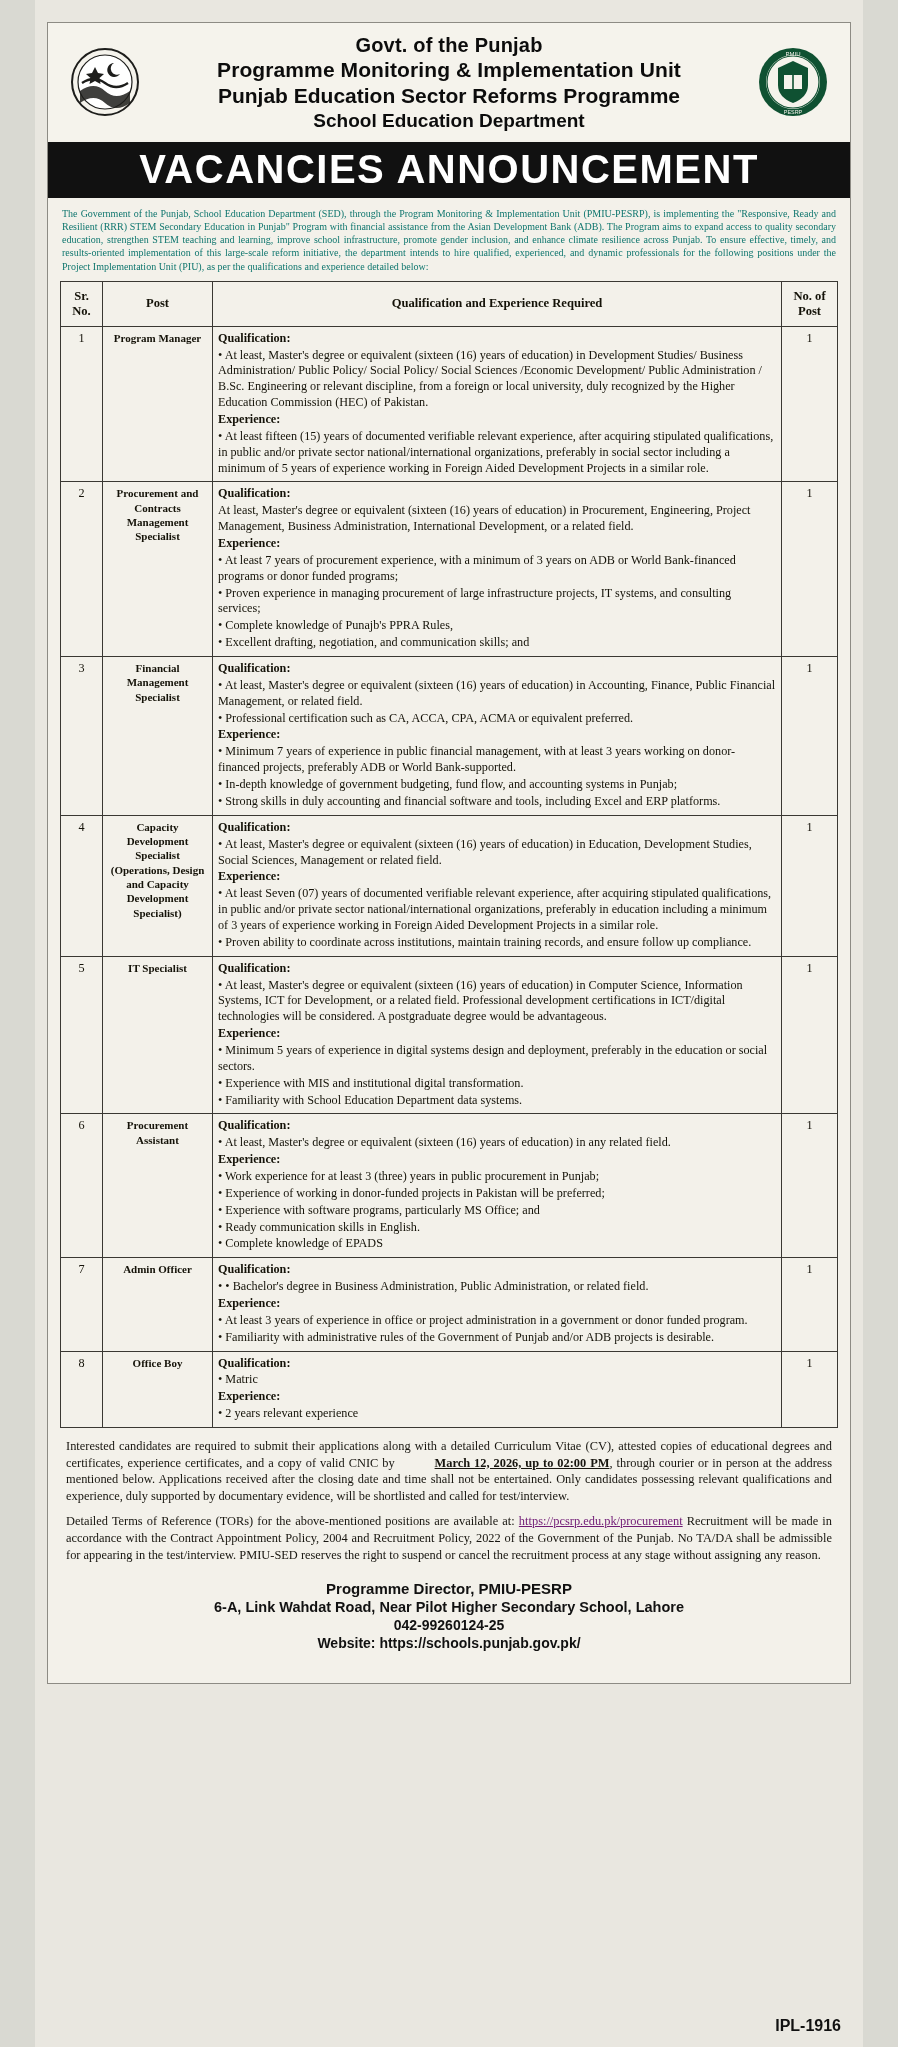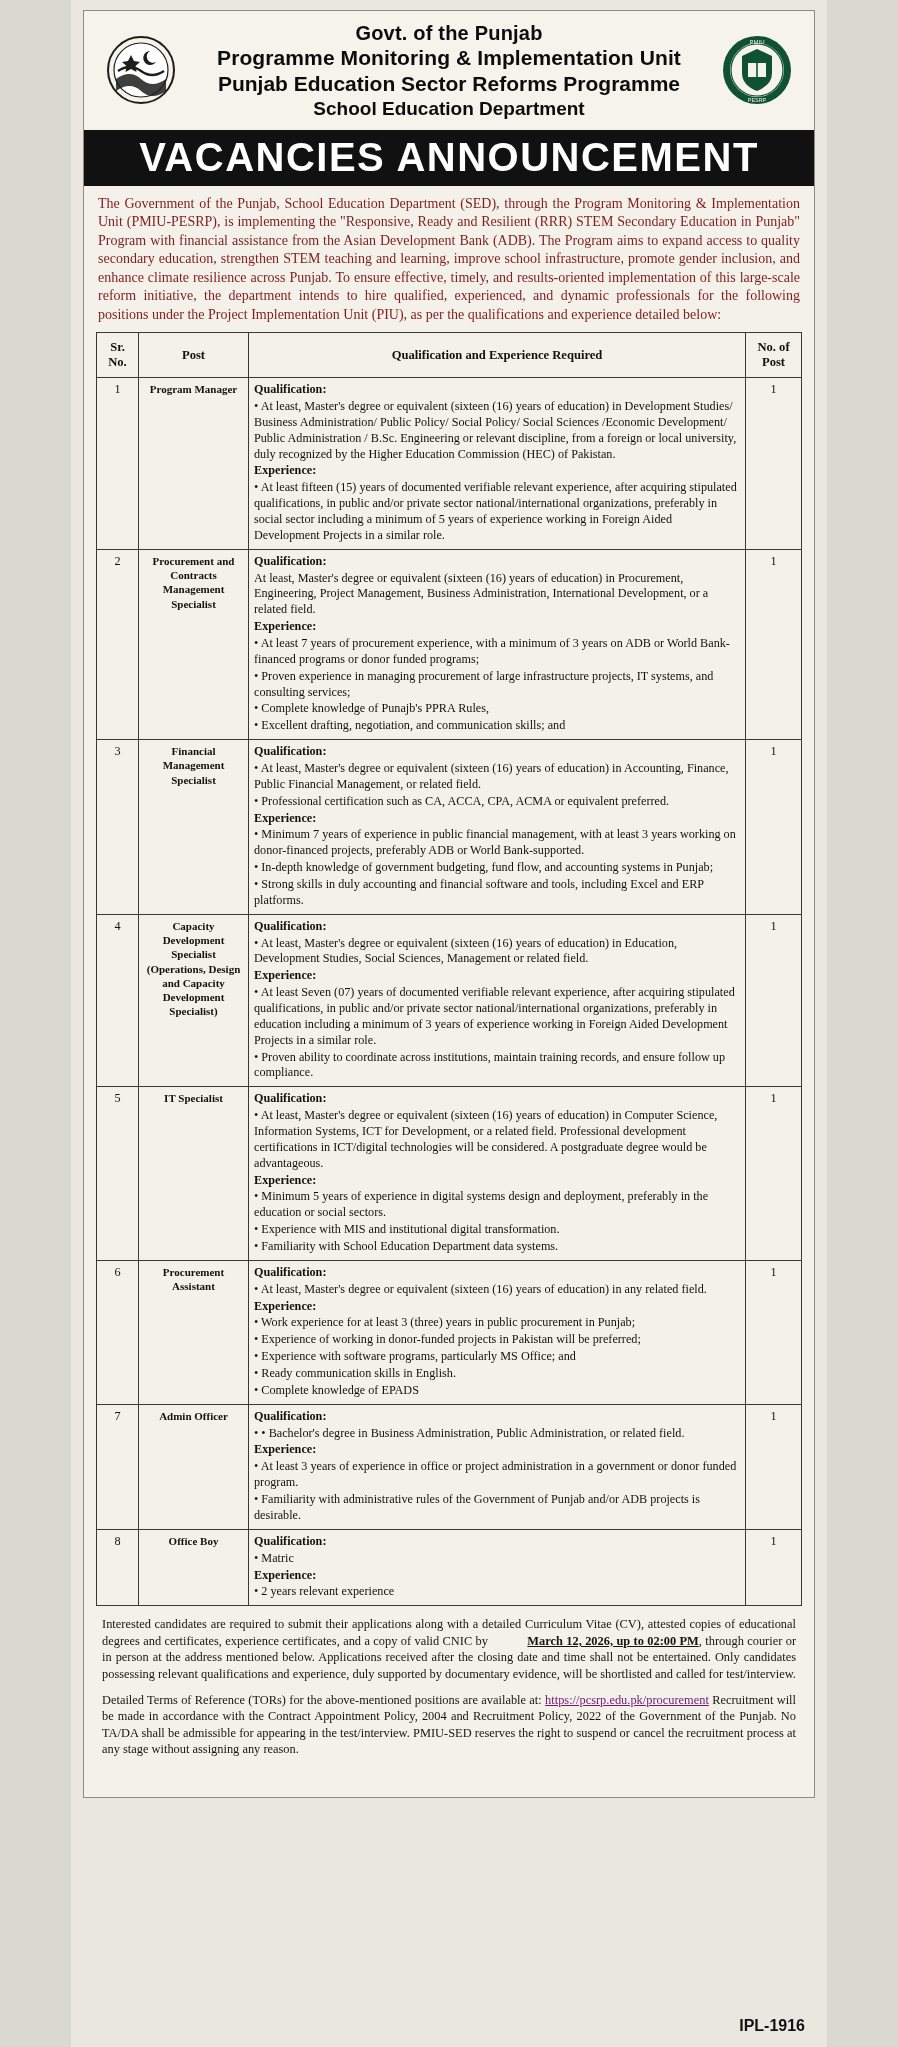--- a/index.html
+++ b/index.html
@@ -11,13 +11,13 @@
     font-family: "Liberation Serif", serif;
   }
   .page {
-    width: 756px;
+    width: 828px;
     min-height: 2047px;
     margin: 0 auto;
     background: #e9e7e0;
     position: relative;
     box-sizing: border-box;
-    padding: 10px 12px 6px 12px;
+    padding: 22px 12px 6px 12px;
   }
   .sheet {
     background: #f3f1ea;

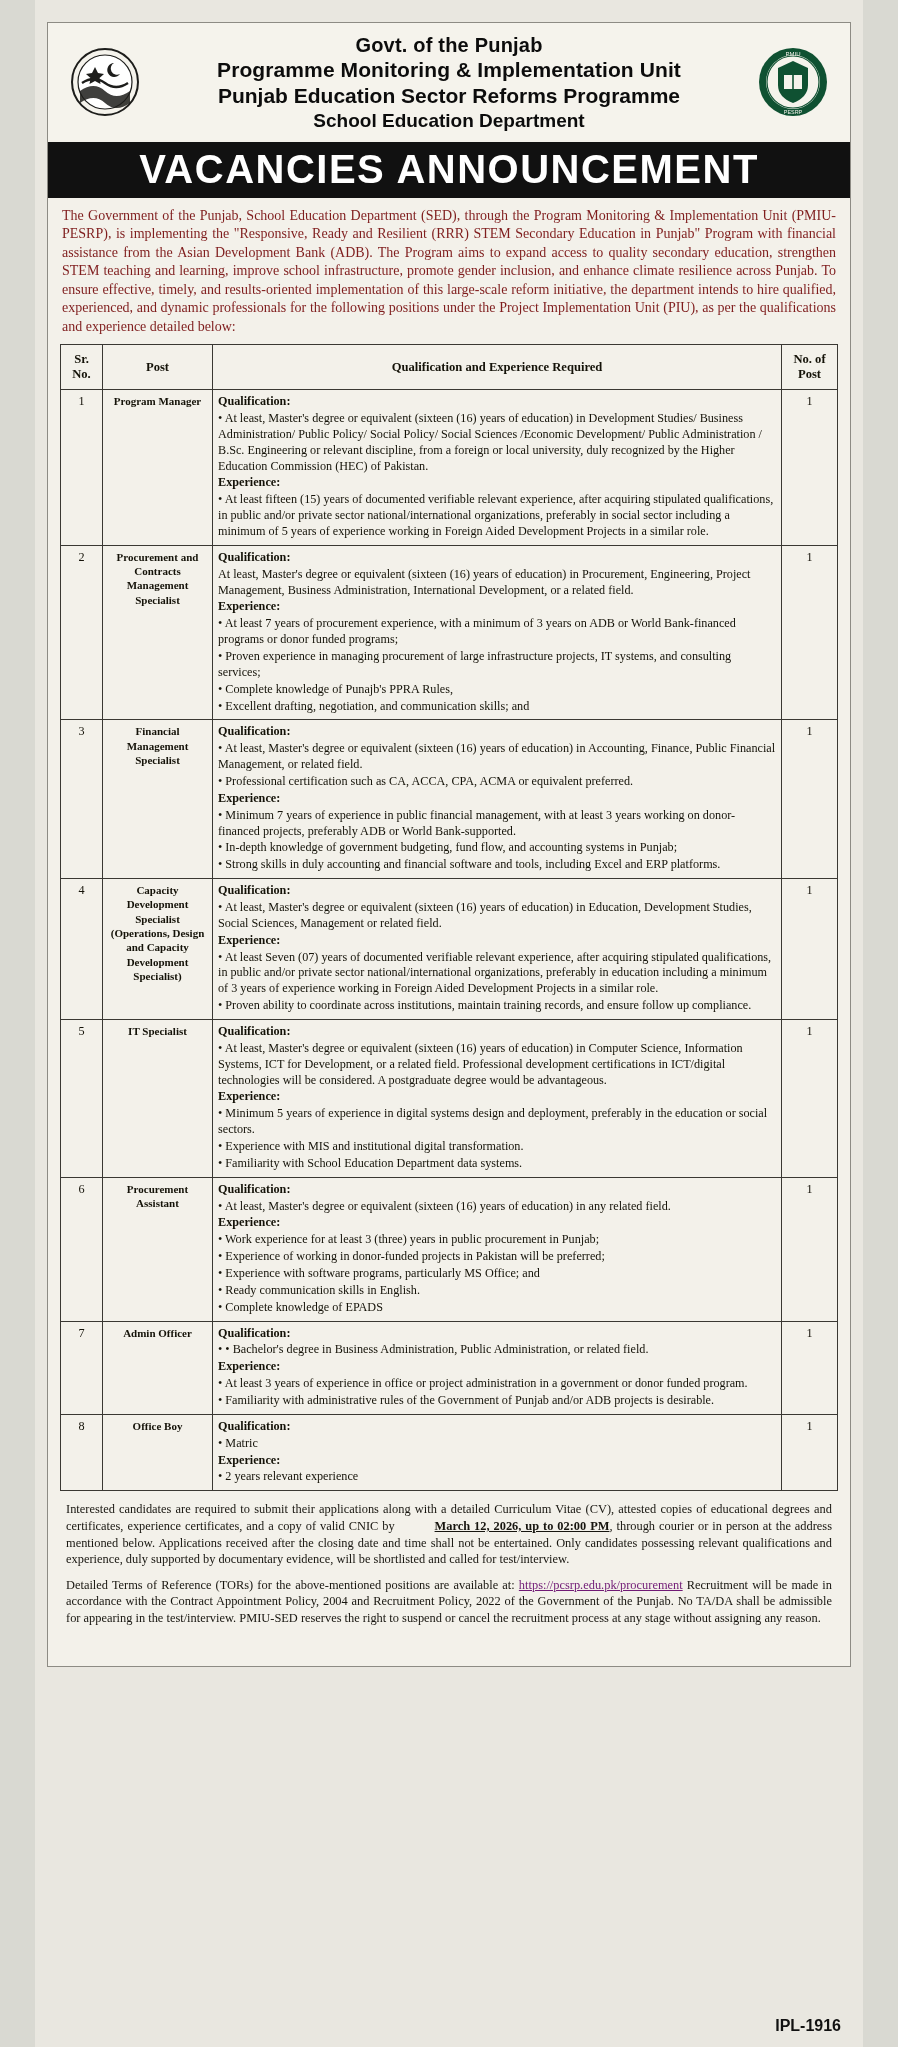--- a/index.html
+++ b/index.html
@@ -89,10 +89,10 @@
   
   .intro {
     padding: 9px 14px 8px 14px;
-    font-size: 14px;
+    font-size: 10px;
     line-height: 1.32;
     text-align: justify;
-    color: #7f1d1d;
+    color: #0f766e;
   }
   
   .tbl-wrap { padding: 0 12px 0 12px; }

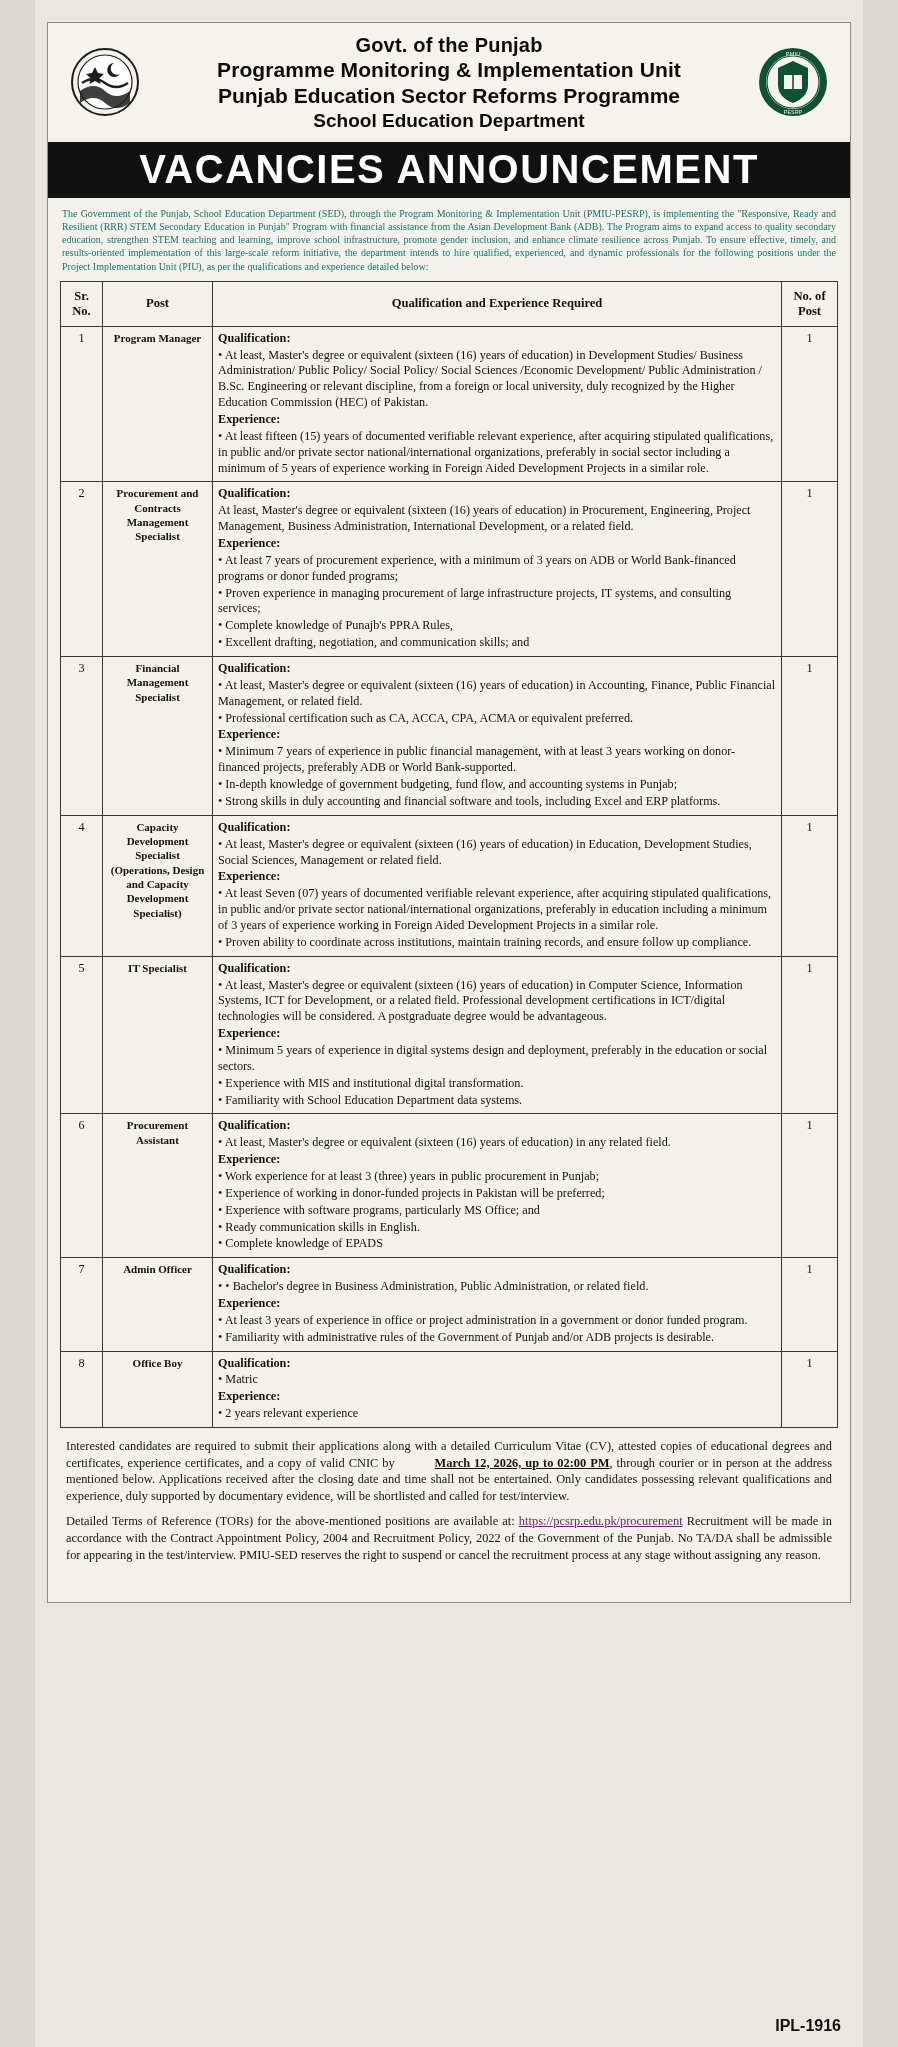--- a/index.html
+++ b/index.html
@@ -373,6 +373,12 @@
       </p>
     </div>
 
+    <div class="contact">
+      <div class="c-dir">Programme Director, PMIU-PESRP</div>
+      <div class="c-addr">6-A, Link Wahdat Road, Near Pilot Higher Secondary School, Lahore</div>
+      <div class="c-phone">042-99260124-25</div>
+      <div class="c-web">Website: https://schools.punjab.gov.pk/</div>
+    </div>
 
     <div class="spacer-bottom"></div>
   </div>

